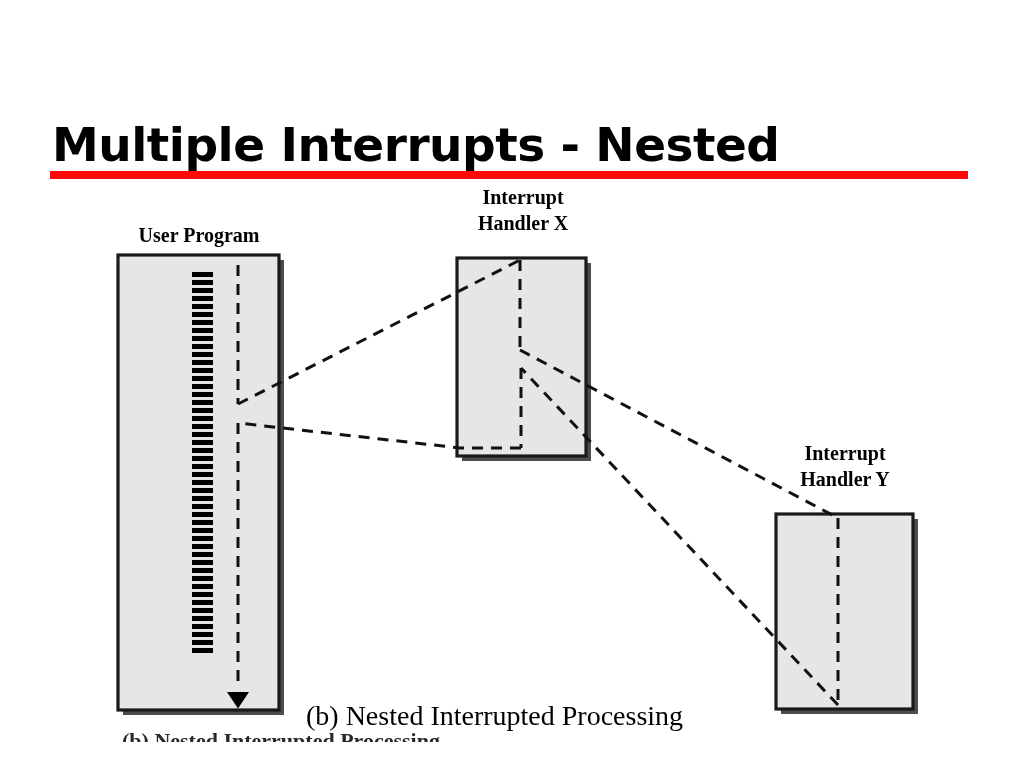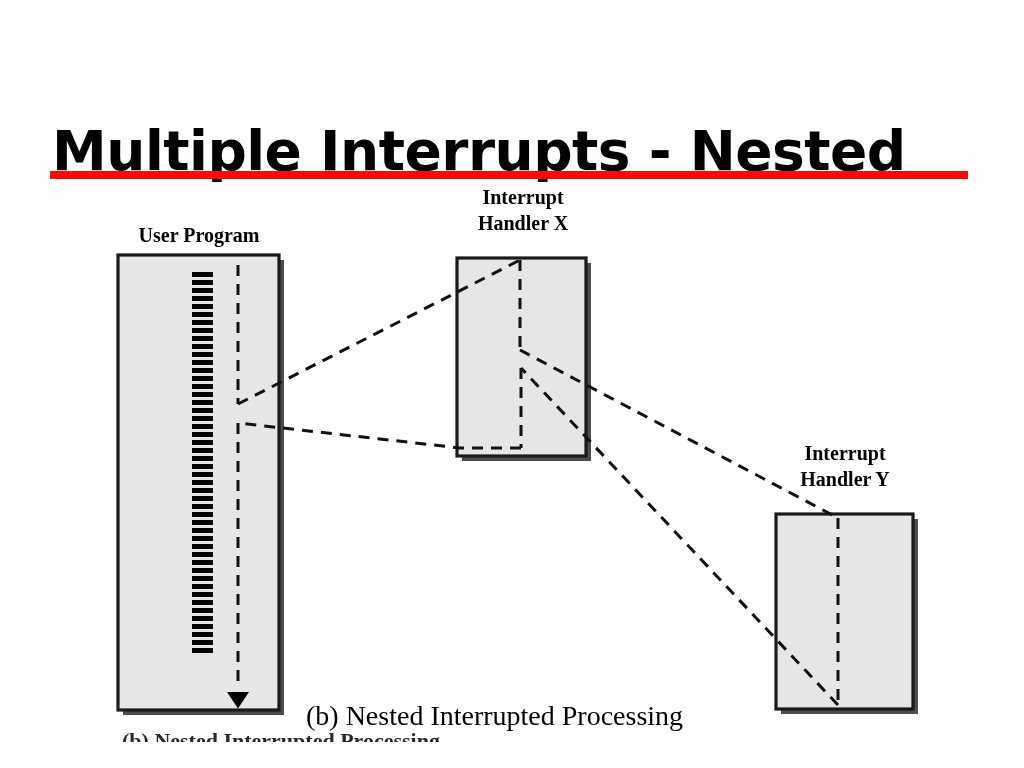--- a/index.html
+++ b/index.html
@@ -29,7 +29,7 @@
     width: 930px;
     font-family: "DejaVu Sans", sans-serif;
     font-weight: bold;
-    font-size: 55px;
+    font-size: 47px;
     line-height: 56px;
     letter-spacing: -0.5px;
     color: #000000;

